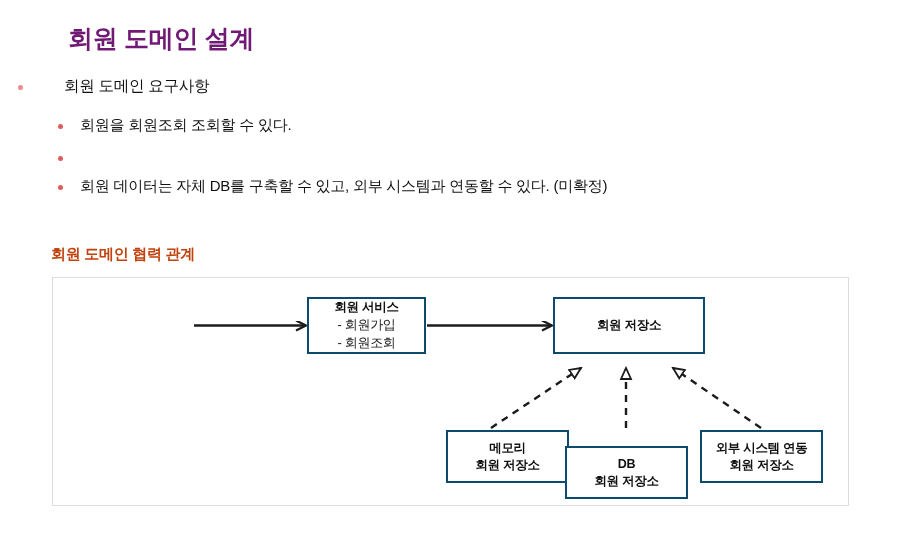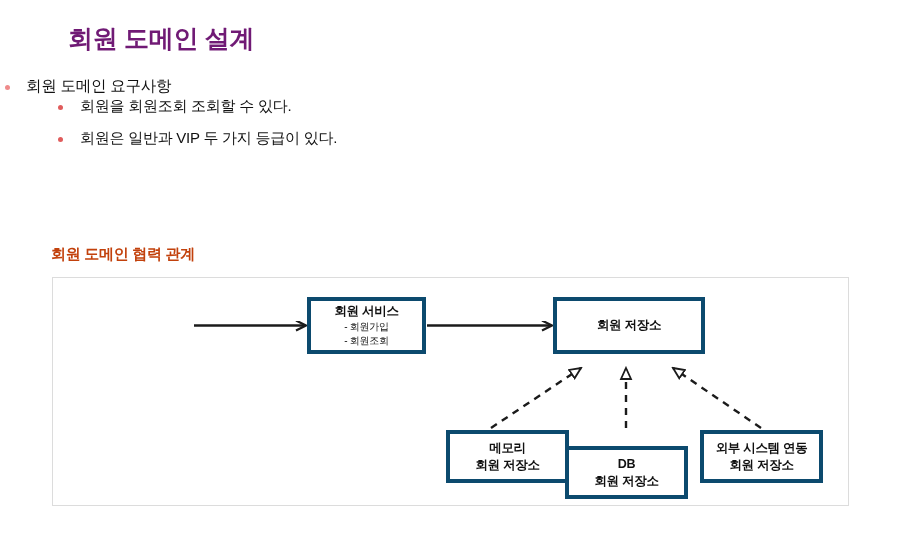--- a/index.html
+++ b/index.html
@@ -41,7 +41,7 @@
     align-items: flex-start;
     line-height: 1;
   }
-  .bullet-l1 { padding-left: 5px; margin-bottom: 4px; }
+  .bullet-l1 { padding-left: 18px; margin-bottom: 23px; gap: 25px; }
   .bullet-l2 { padding-left: 58px; margin-bottom: 17px; }
 
   .dot {

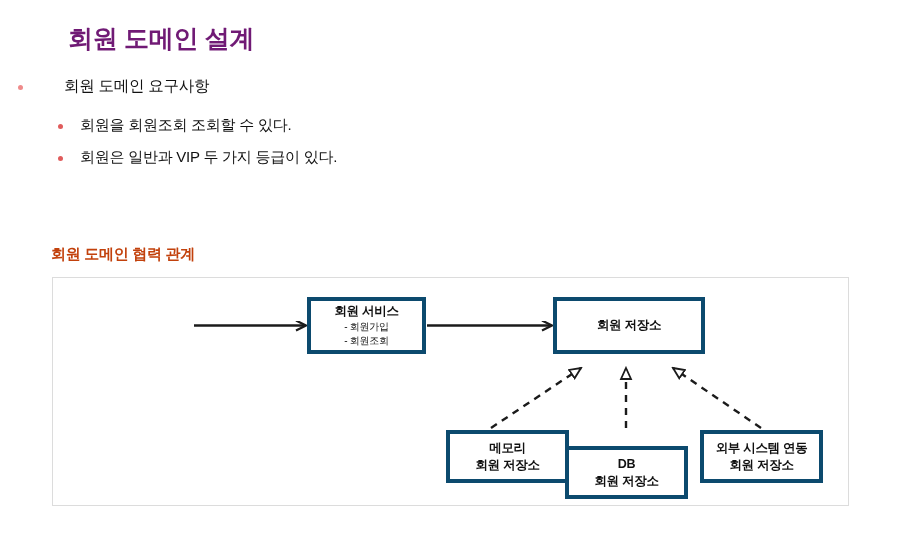--- a/index.html
+++ b/index.html
@@ -148,7 +148,6 @@
 
   <div class="bullet-row bullet-l2">
     <span class="dot dot-l2"></span>
-    <span class="bullet-text">회원은 일반과 VIP 두 가지 등급이 있다.</span>
   </div>
 
 

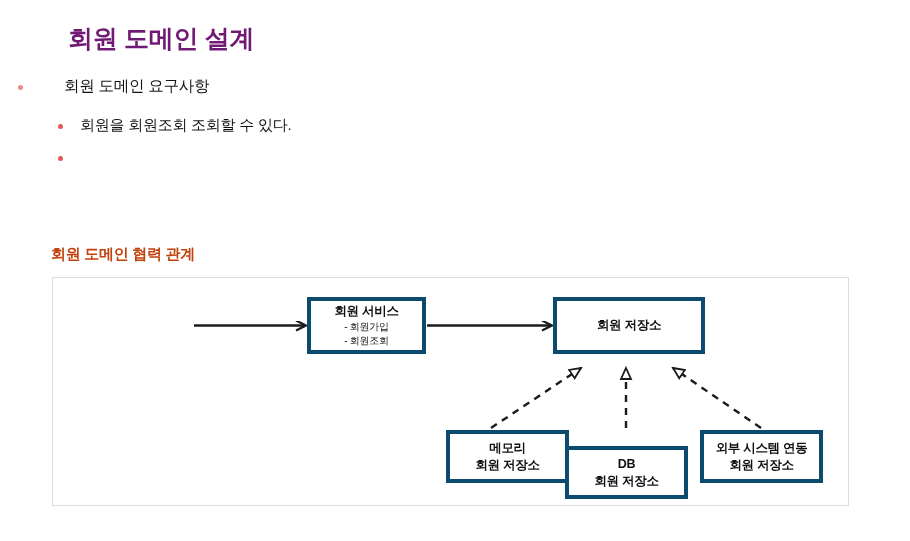--- a/index.html
+++ b/index.html
@@ -150,6 +150,10 @@
     <span class="dot dot-l2"></span>
   </div>
 
+  <div class="bullet-row bullet-l2">
+    <span class="dot dot-l2"></span>
+    <span class="bullet-text">회원 데이터는 자체 DB를 구축할 수 있고, 외부 시스템과 연동할 수 있다. (미확정)</span>
+  </div>
 
 </div>
 

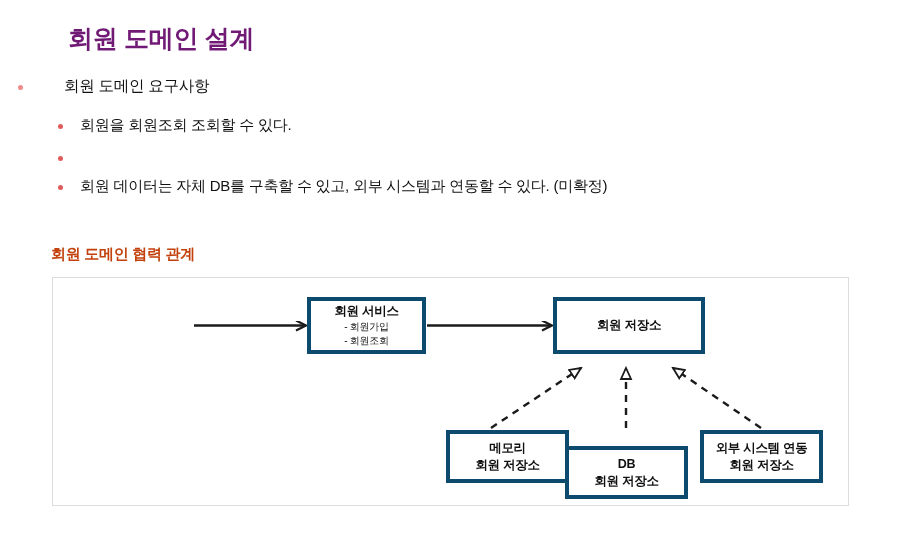--- a/index.html
+++ b/index.html
@@ -96,7 +96,7 @@
   .node-box {
     position: absolute;
     box-sizing: border-box;
-    border: 4px solid #0c4a6e;
+    border: 2px solid #0c4a6e;
     background: #ffffff;
     display: flex;
     flex-direction: column;

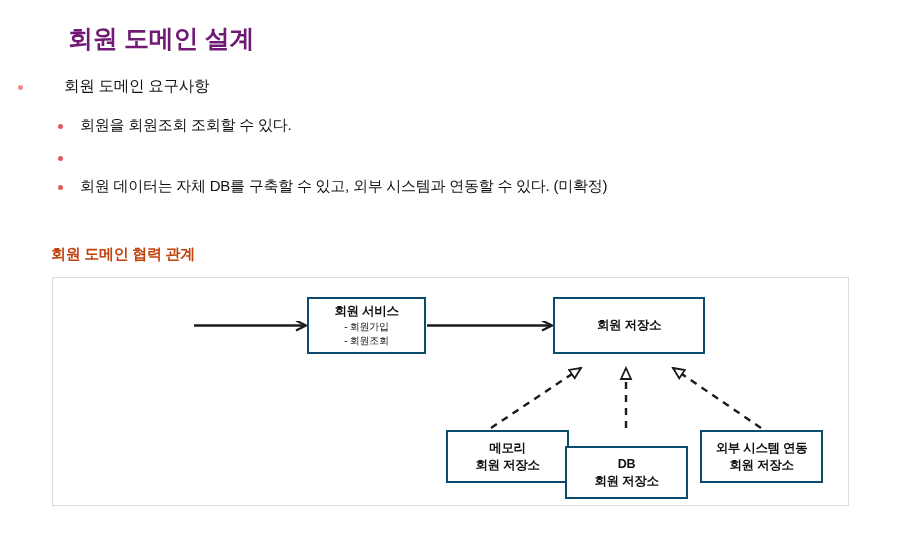--- a/index.html
+++ b/index.html
@@ -113,7 +113,7 @@
     white-space: nowrap;
   }
   .node-sub {
-    font-size: 10px;
+    font-size: 13px;
     font-weight: normal;
     letter-spacing: -0.3px;
     color: #151515;

